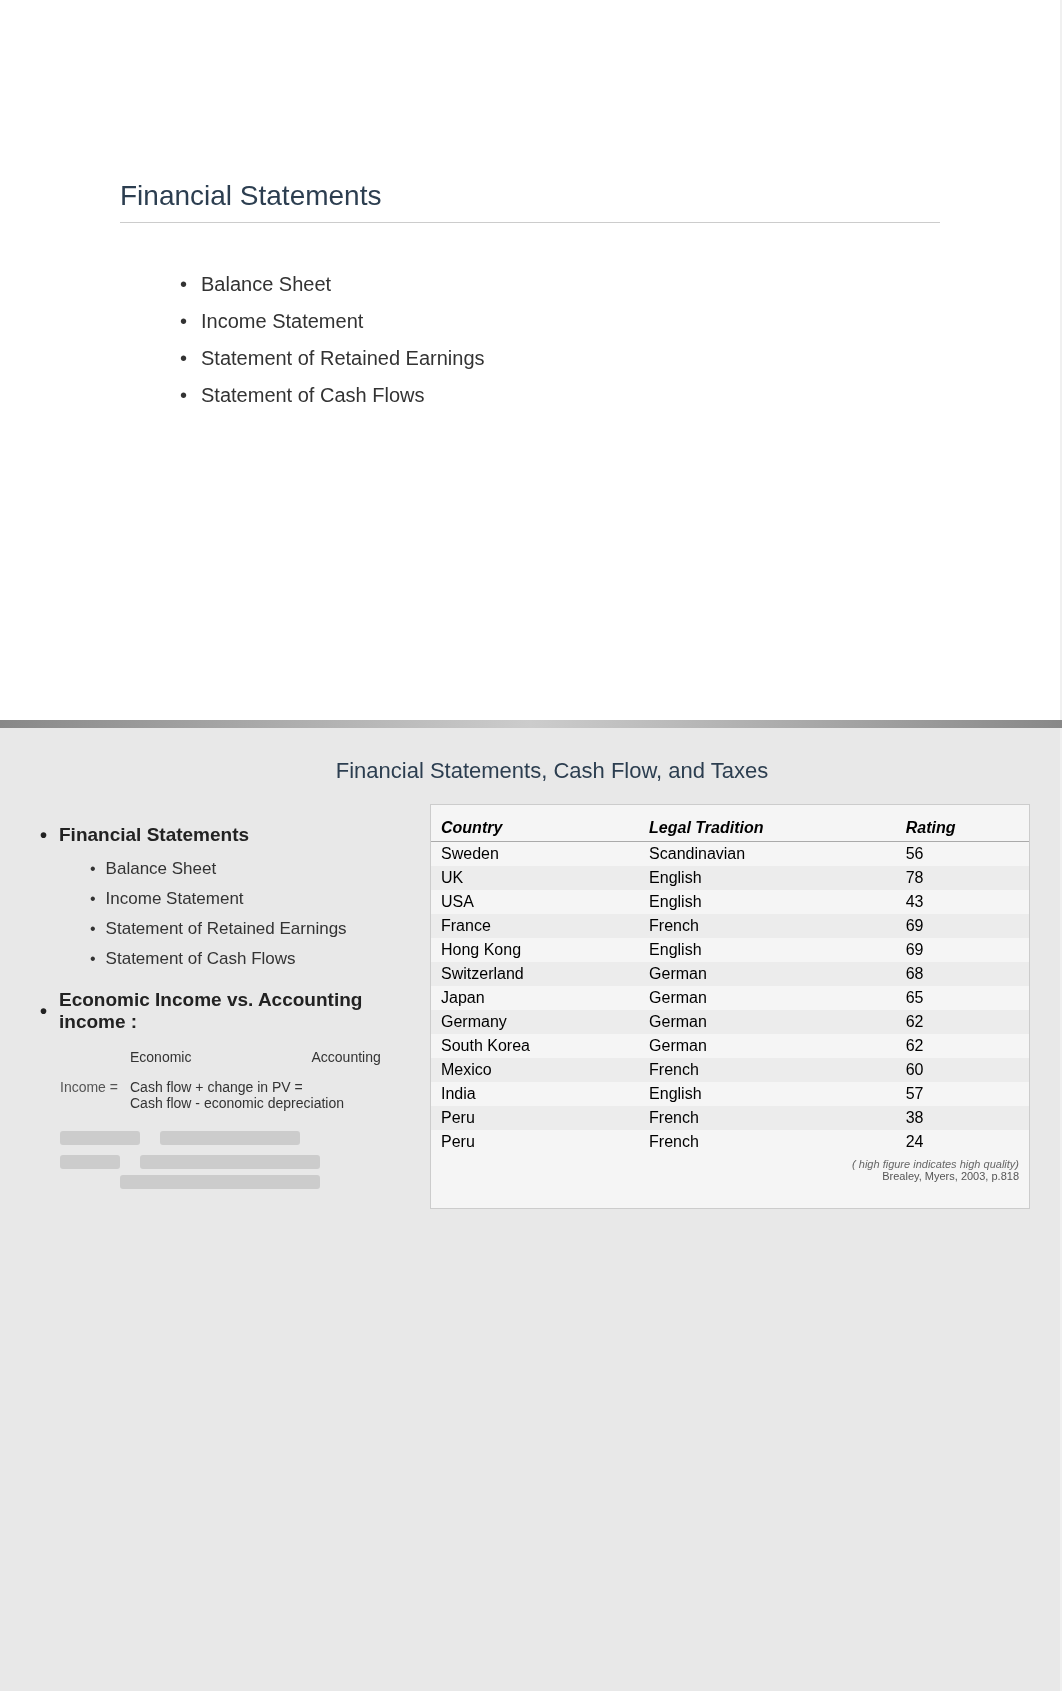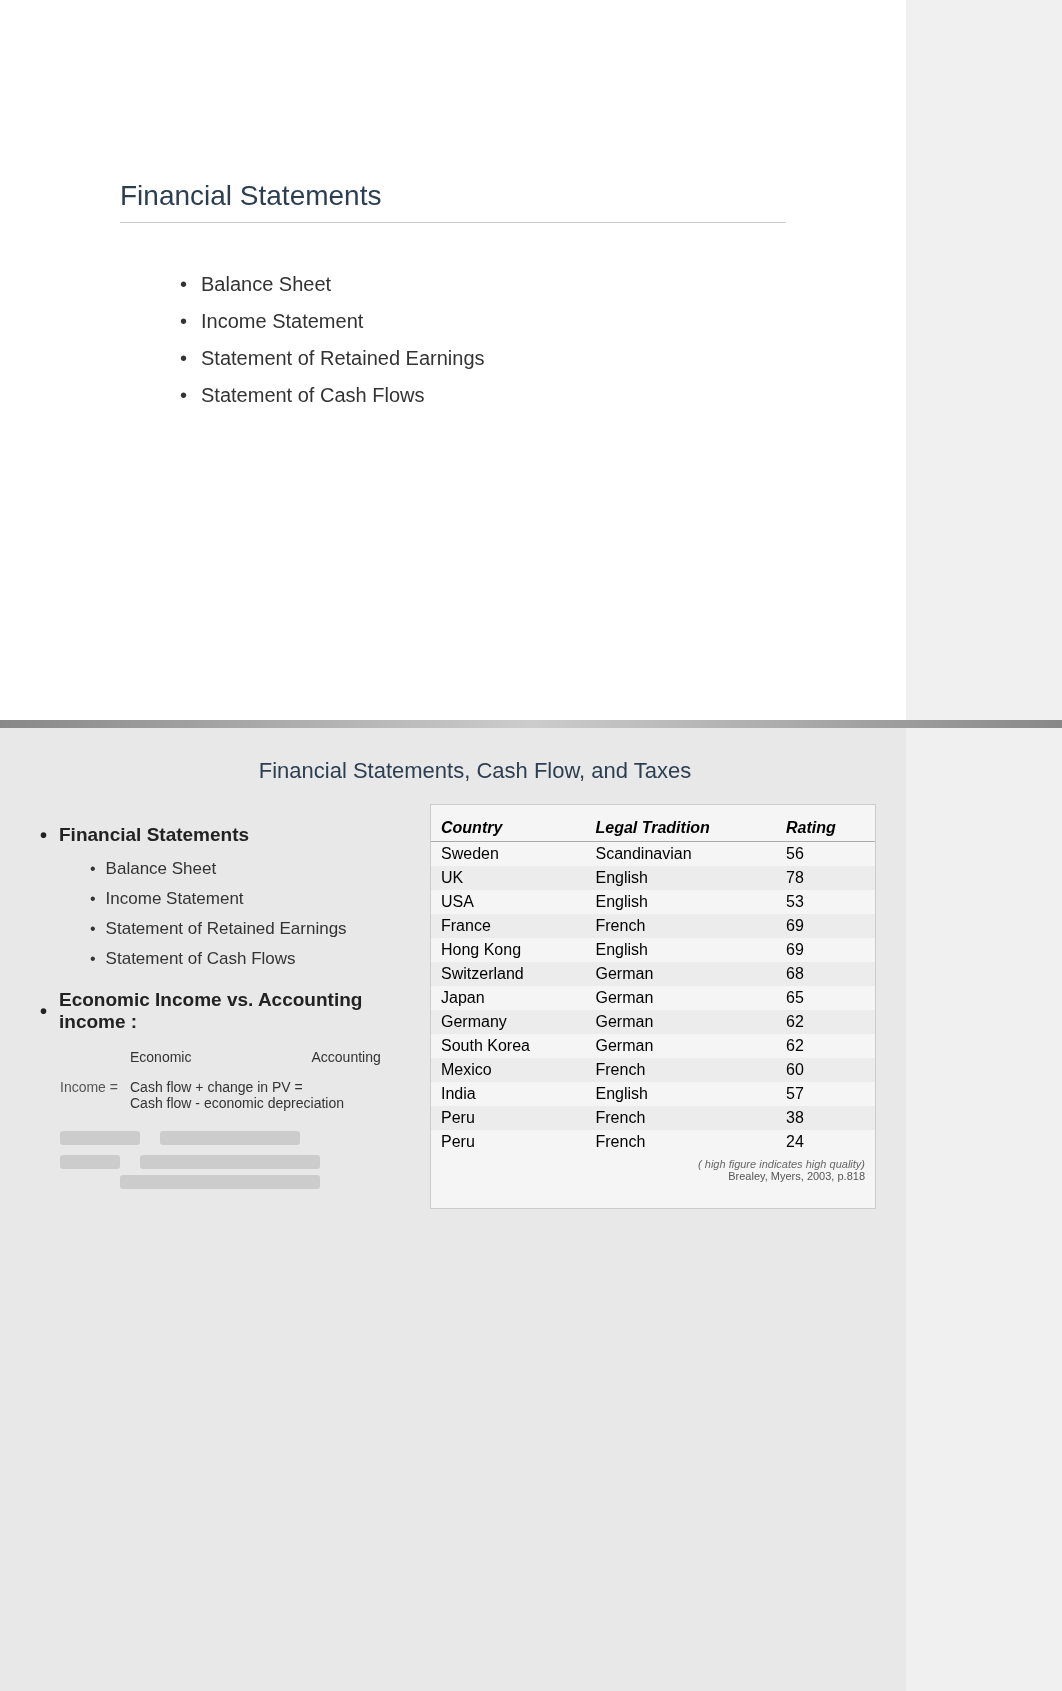--- a/index.html
+++ b/index.html
@@ -13,7 +13,7 @@
     
     .slide {
       background: #ffffff;
-      width: 906px;
+      width: 1060px;
       position: relative;
     }
 

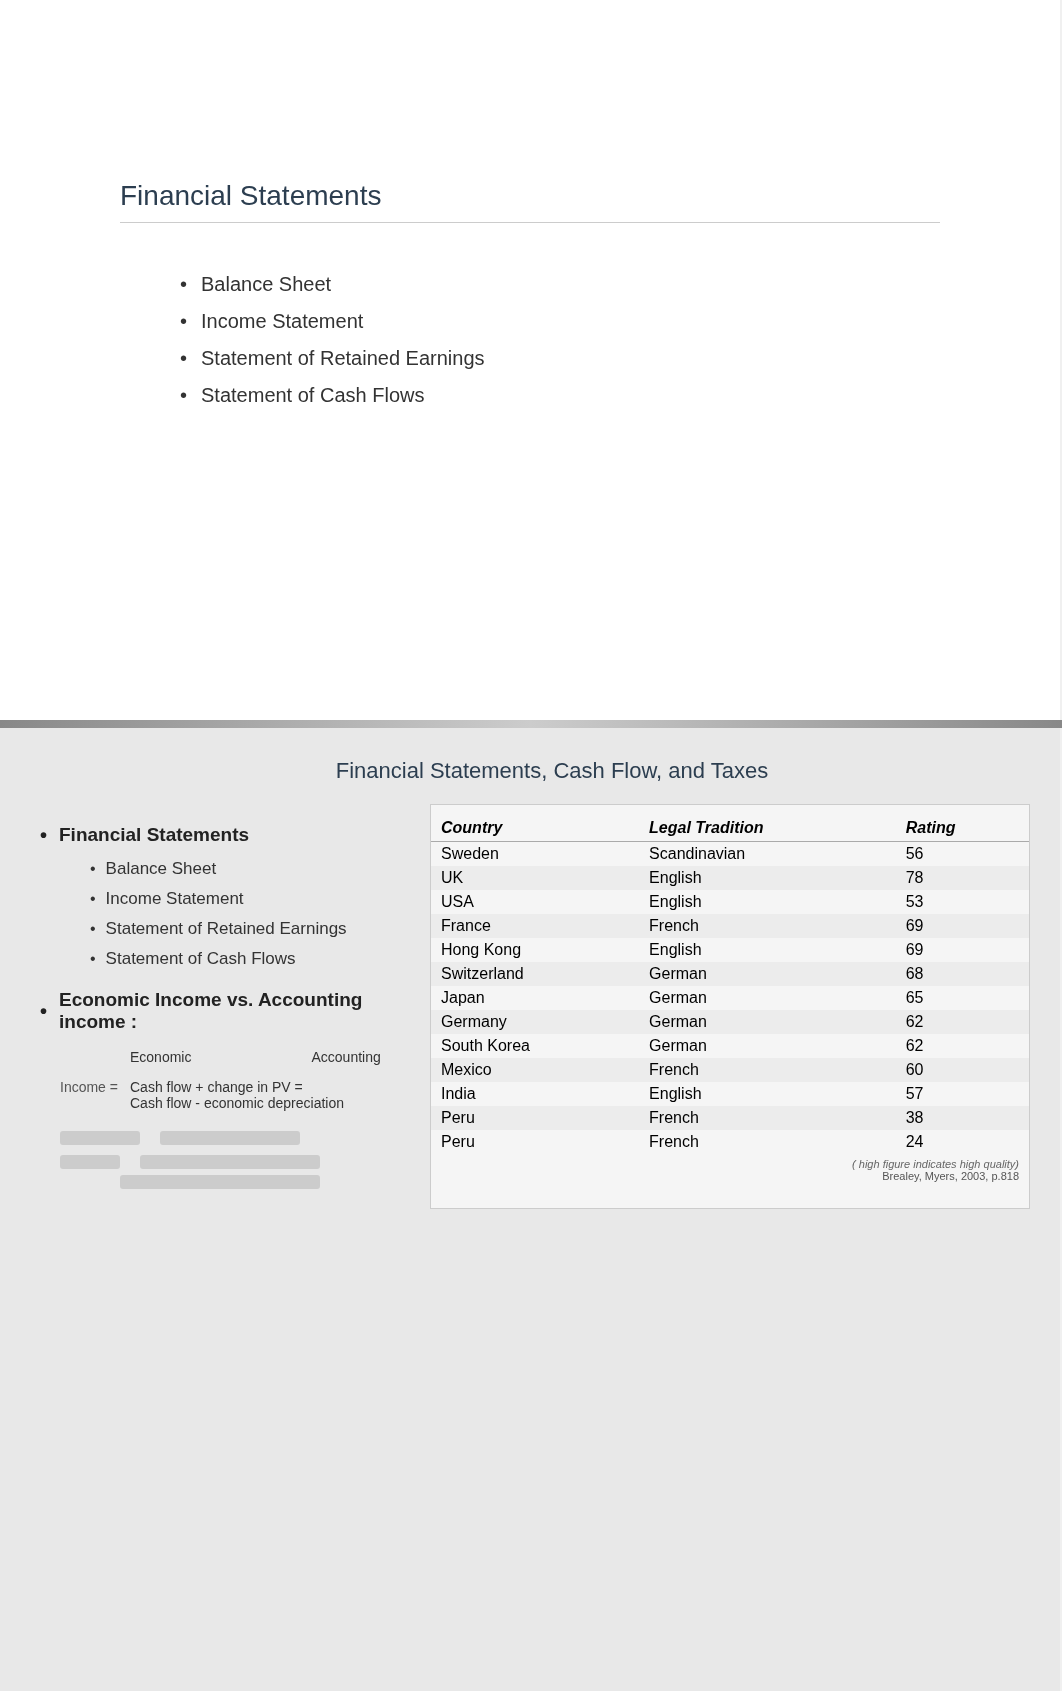--- a/index.html
+++ b/index.html
@@ -312,7 +312,7 @@
             <tr>
               <td>USA</td>
               <td>English</td>
-              <td>53</td>
+              <td>43</td>
             </tr>
             <tr>
               <td>France</td>

